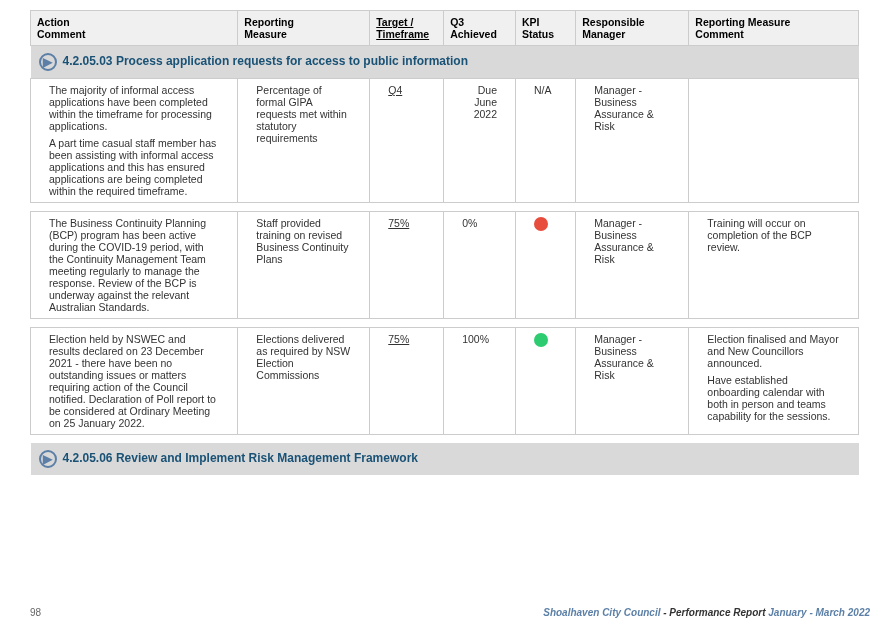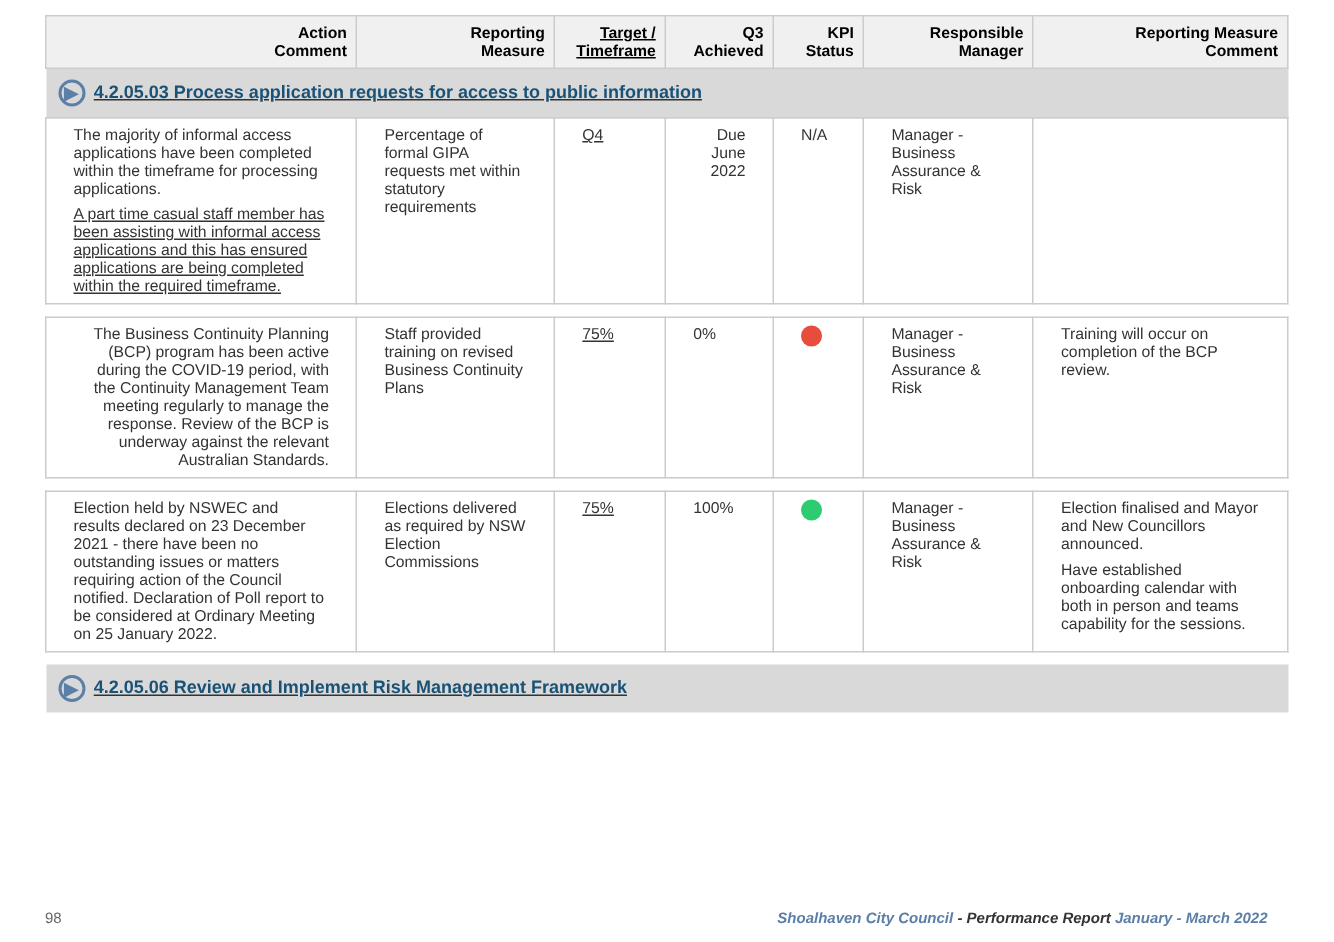--- a/index.html
+++ b/index.html
@@ -23,7 +23,7 @@
       background: #f0f0f0;
       border: 1px solid #ccc;
       padding: 5px 6px;
-      text-align: right;
+      text-align: left;
       font-weight: bold;
       font-size: 10.5px;
       vertical-align: top;

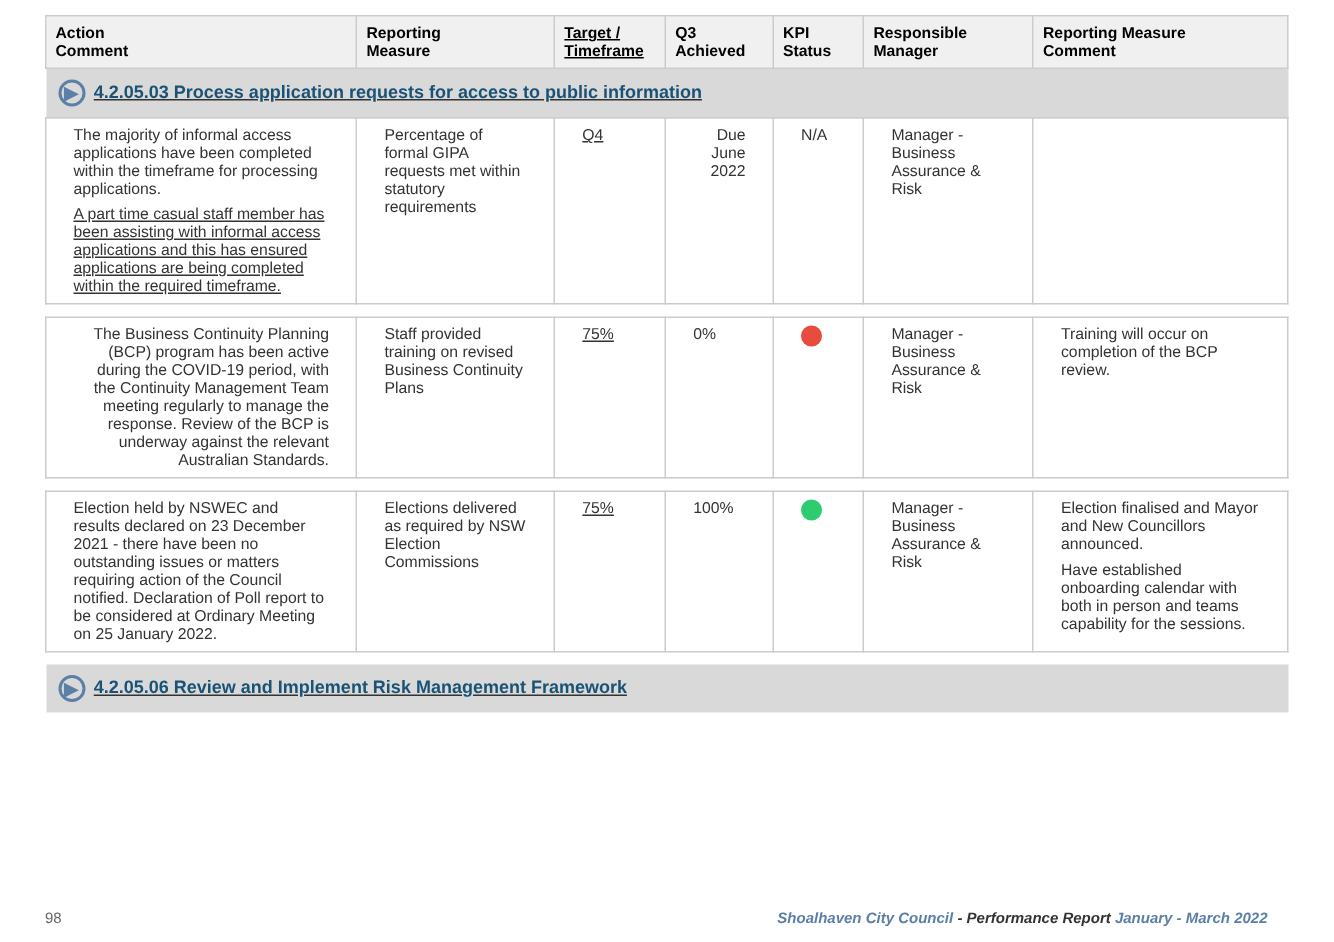--- a/index.html
+++ b/index.html
@@ -35,7 +35,6 @@
       font-size: 11.5px;
       font-weight: bold;
       color: #333;
-      text-decoration: underline;
     }
 
     .section-header .section-icon {

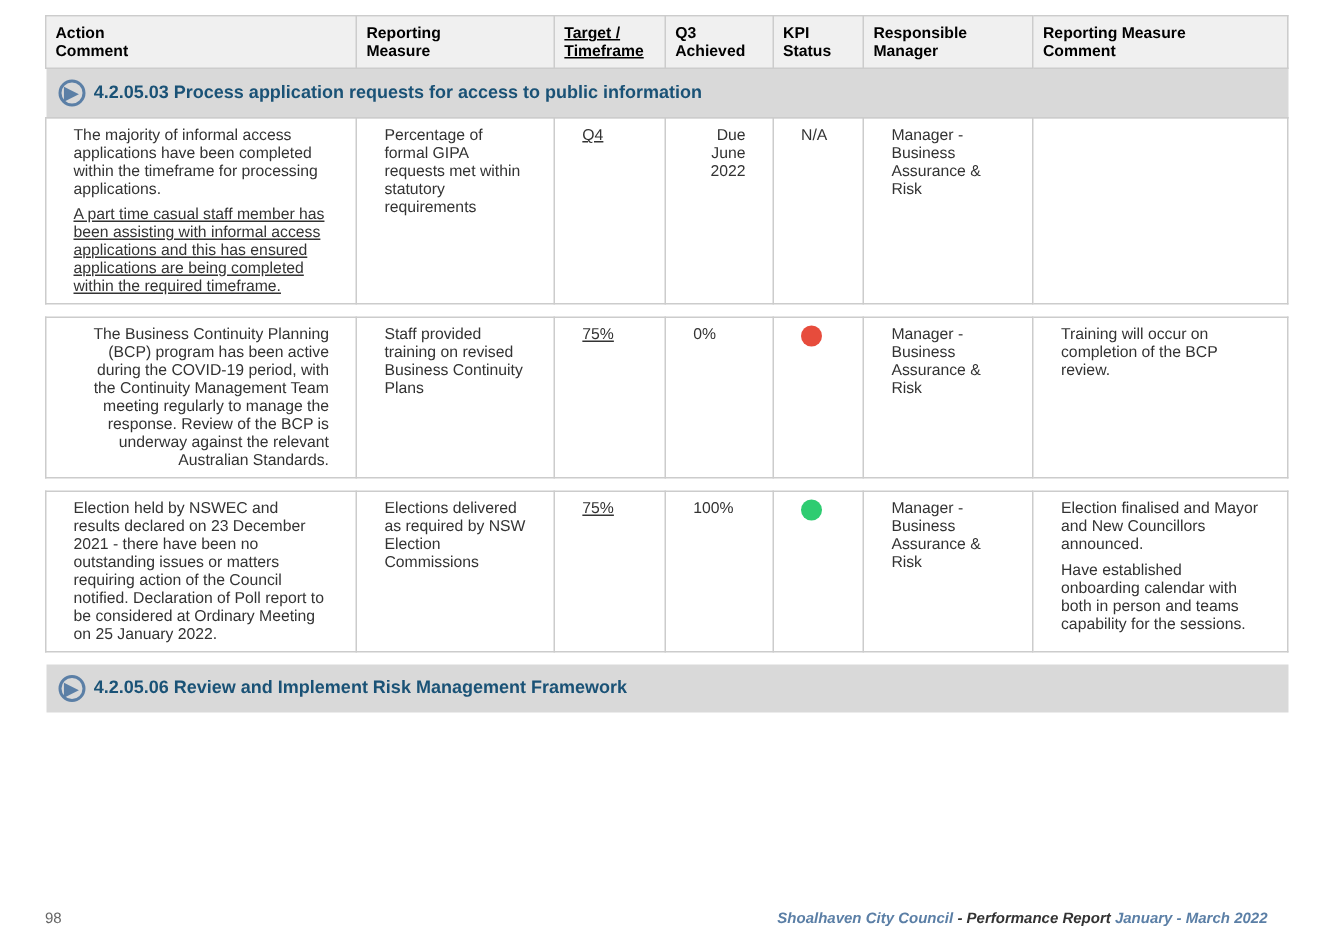--- a/index.html
+++ b/index.html
@@ -141,7 +141,7 @@
       <tr class="data-row">
         <td class="col-action">
           <p style="margin-bottom: 5px;">The majority of informal access applications have been completed within the timeframe for processing applications.</p>
-          <p style="margin-bottom: 0px; text-decoration: underline;">A part time casual staff member has been assisting with informal access applications and this has ensured applications are being completed within the required timeframe.</p>
+          <p style="margin-bottom: 0px;">A part time casual staff member has been assisting with informal access applications and this has ensured applications are being completed within the required timeframe.</p>
         </td>
         <td class="col-reporting">Percentage of formal GIPA requests met within statutory requirements</td>
         <td class="col-target">Q4</td>

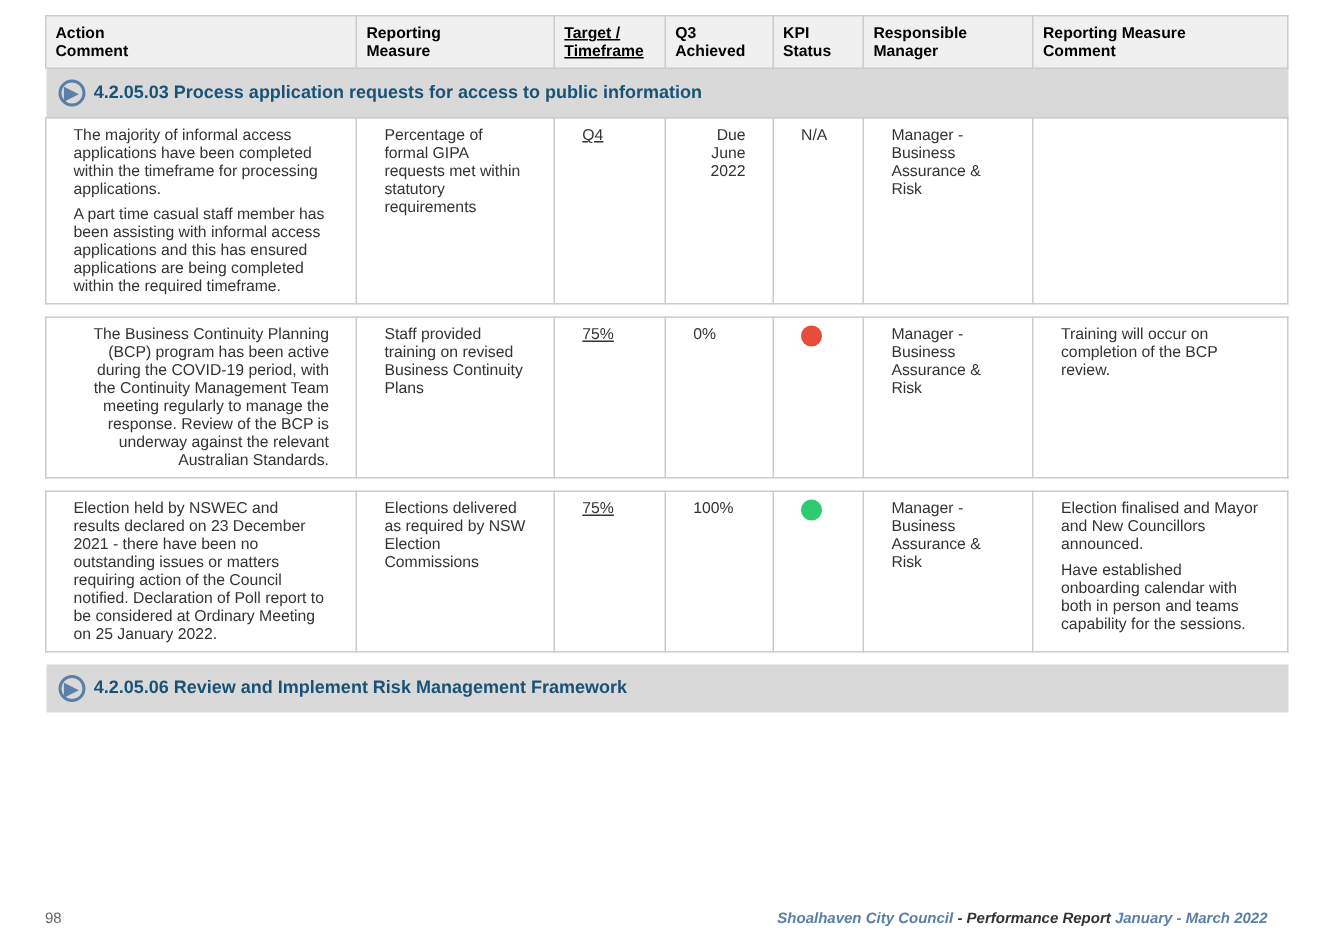--- a/index.html
+++ b/index.html
@@ -159,7 +159,7 @@
       </tr>
       <tr class="data-row">
         <td class="col-action">
-          <p style="margin-bottom: 0px; text-align: right;">The Business Continuity Planning (BCP) program has been active during the COVID-19 period, with the Continuity Management Team meeting regularly to manage the response. Review of the BCP is underway against the relevant Australian Standards.</p>
+          <p style="margin-bottom: 0px;">The Business Continuity Planning (BCP) program has been active during the COVID-19 period, with the Continuity Management Team meeting regularly to manage the response. Review of the BCP is underway against the relevant Australian Standards.</p>
         </td>
         <td class="col-reporting">Staff provided training on revised Business Continuity Plans</td>
         <td class="col-target">75%</td>

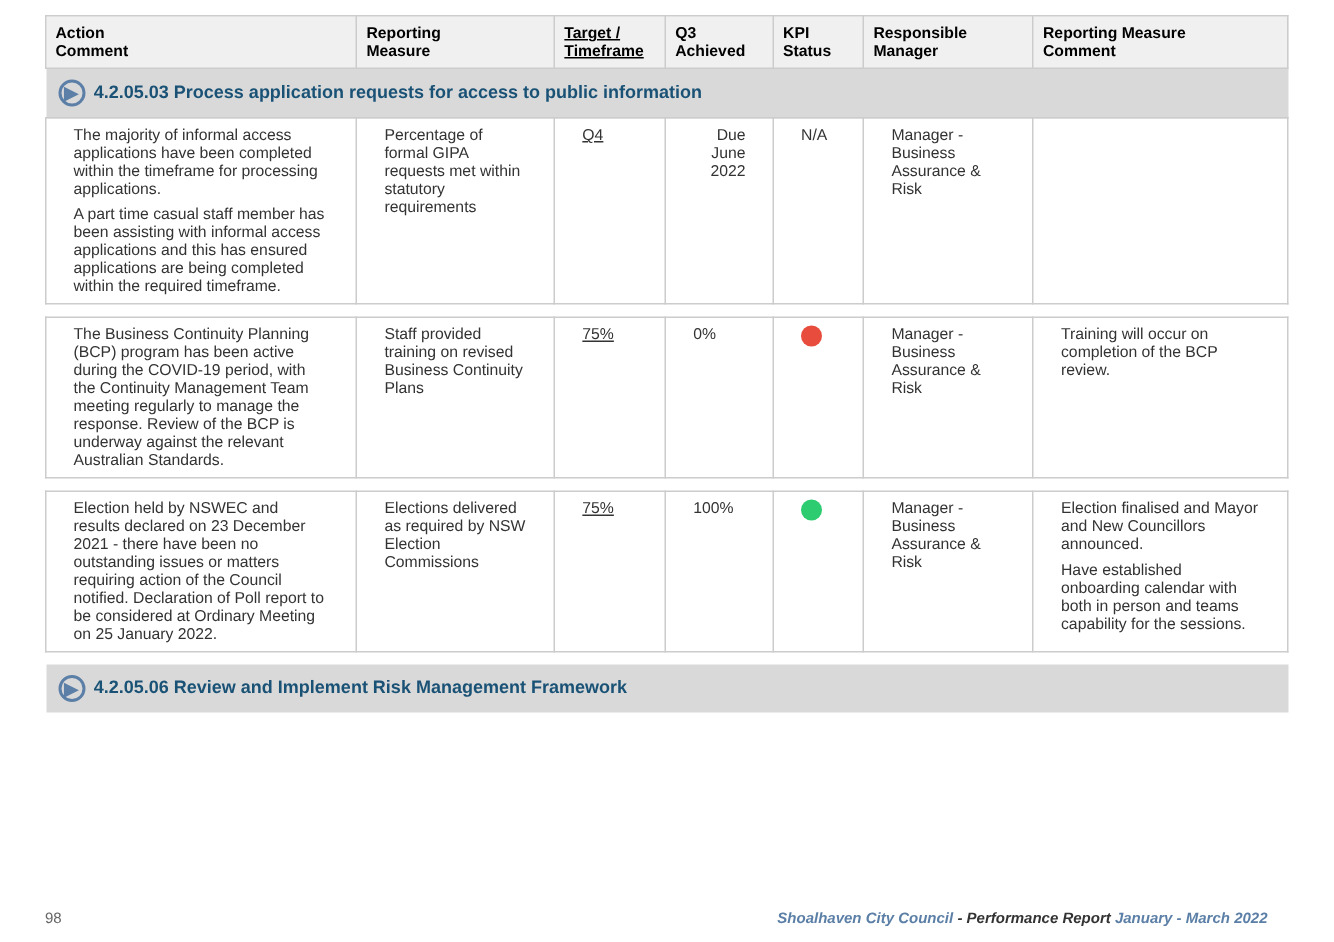--- a/index.html
+++ b/index.html
@@ -98,7 +98,7 @@
       position: absolute;
       bottom: 10px;
       left: 30px;
-      right: 44px;
+      right: 19px;
       display: flex;
       justify-content: space-between;
       font-size: 10px;

